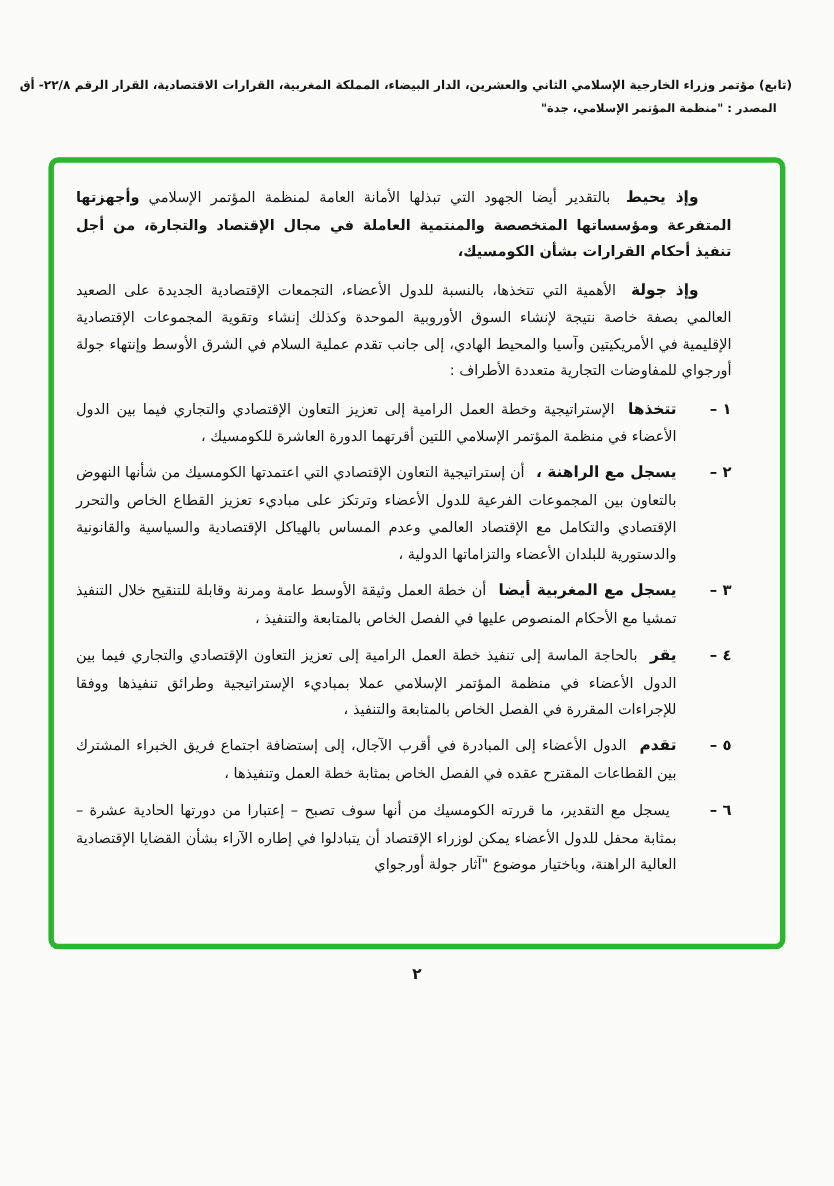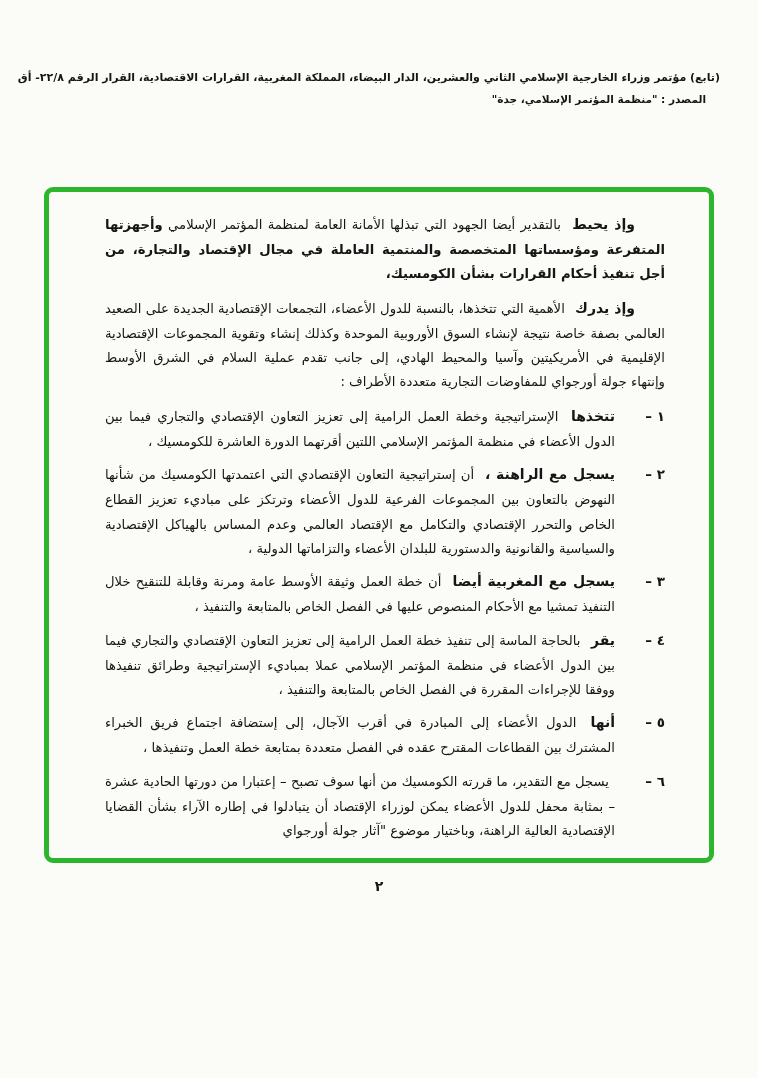--- a/index.html
+++ b/index.html
@@ -47,10 +47,9 @@
     right:44px;left:44px;
     border:5px solid var(--box-border);
     border-radius:9px;
-    padding:20px 44px 14px 56px;
+    padding:20px 44px 14px 20px;
     overflow:hidden;
     background:transparent;
-    margin-top:44px;
   }
   .para{
     margin:0 0 9px 0;

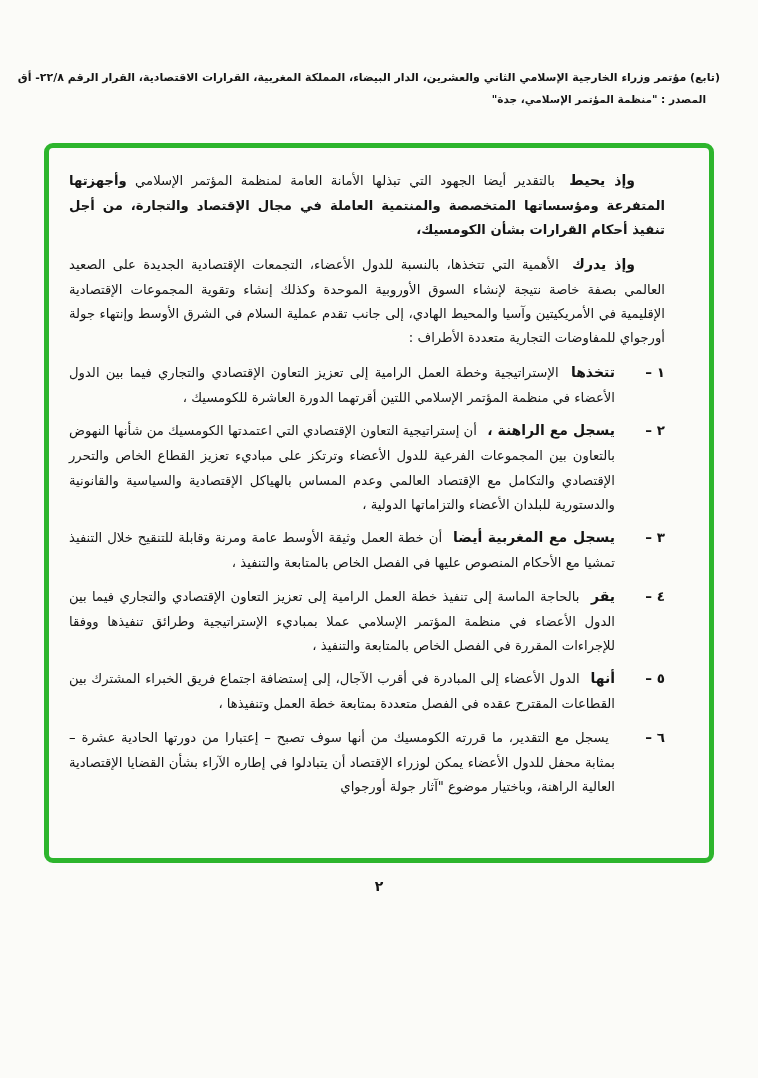--- a/index.html
+++ b/index.html
@@ -114,7 +114,7 @@
     </p>
 
     <p class="para">
-      <b class="lead">وإذ يدرك</b>
+      <b class="lead">وإذ جولة</b>
       <span>الأهمية التي تتخذها، بالنسبة للدول الأعضاء، التجمعات الإقتصادية الجديدة على الصعيد العالمي بصفة خاصة نتيجة لإنشاء السوق الأوروبية الموحدة وكذلك إنشاء وتقوية المجموعات الإقتصادية الإقليمية في الأمريكيتين وآسيا والمحيط الهادي، إلى جانب تقدم عملية السلام في الشرق الأوسط وإنتهاء جولة أورجواي للمفاوضات التجارية متعددة الأطراف :</span>
       <span class="emph"></span>
     </p>

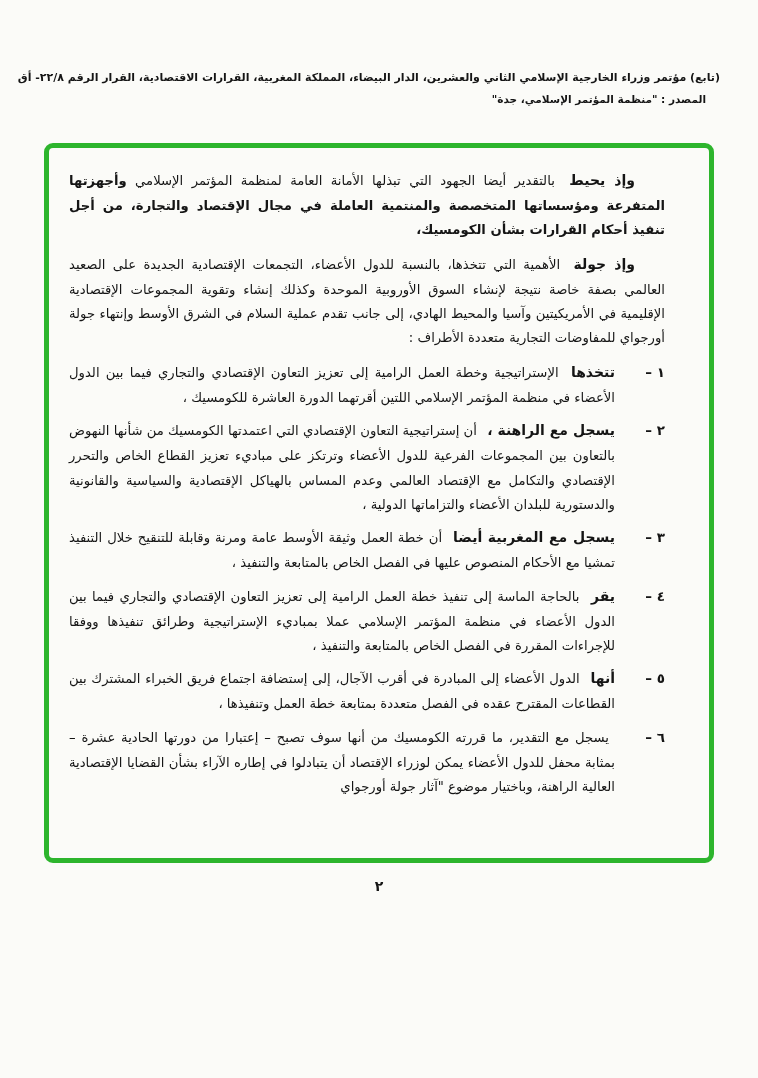--- a/index.html
+++ b/index.html
@@ -157,7 +157,7 @@
         <span class="num"><span>٥</span> <span>–</span></span>
         <p class="itext">
           <b class="lead">أنها</b>
-          <span>الدول الأعضاء إلى المبادرة في أقرب الآجال، إلى إستضافة اجتماع فريق الخبراء المشترك بين القطاعات المقترح عقده في الفصل متعددة بمتابعة خطة العمل وتنفيذها ،</span>
+          <span>الدول الأعضاء إلى المبادرة في أقرب الآجال، إلى إستضافة اجتماع فريق الخبراء المشترك بين القطاعات المقترح عقده في الفصل الخاص بمثابة خطة العمل وتنفيذها ،</span>
         </p>
       </div>
 

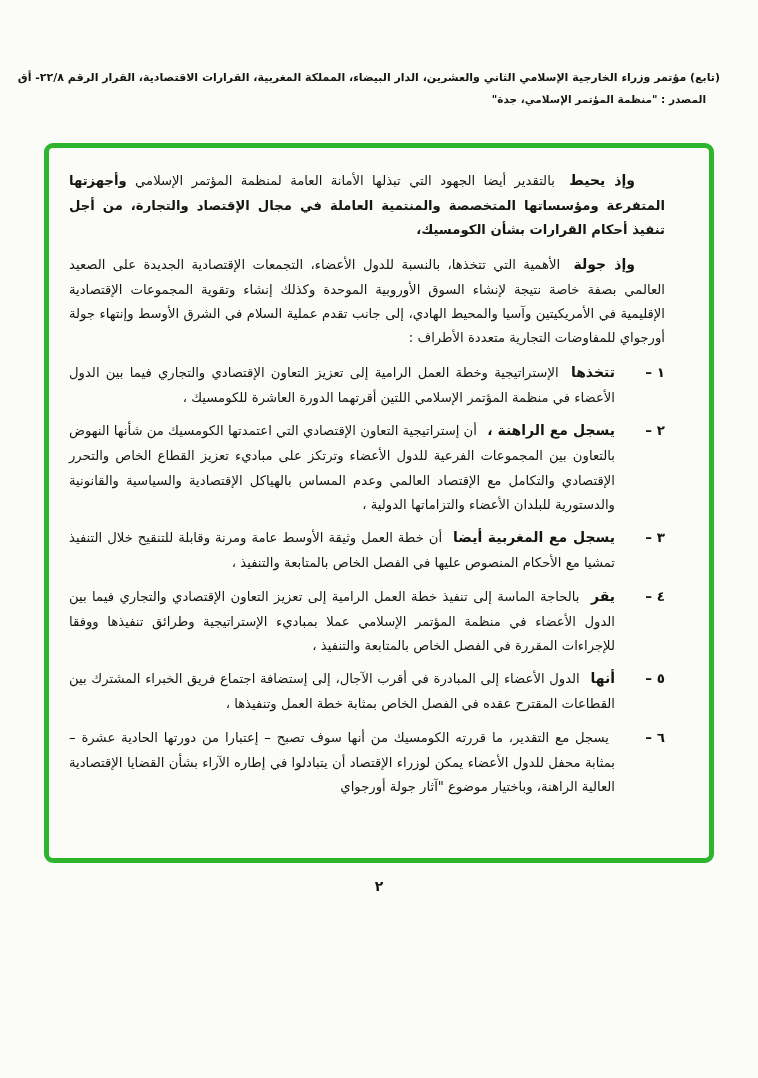--- a/index.html
+++ b/index.html
@@ -156,7 +156,7 @@
       <div class="item">
         <span class="num"><span>٥</span> <span>–</span></span>
         <p class="itext">
-          <b class="lead">أنها</b>
+          <b class="lead">تقدم</b>
           <span>الدول الأعضاء إلى المبادرة في أقرب الآجال، إلى إستضافة اجتماع فريق الخبراء المشترك بين القطاعات المقترح عقده في الفصل الخاص بمثابة خطة العمل وتنفيذها ،</span>
         </p>
       </div>

